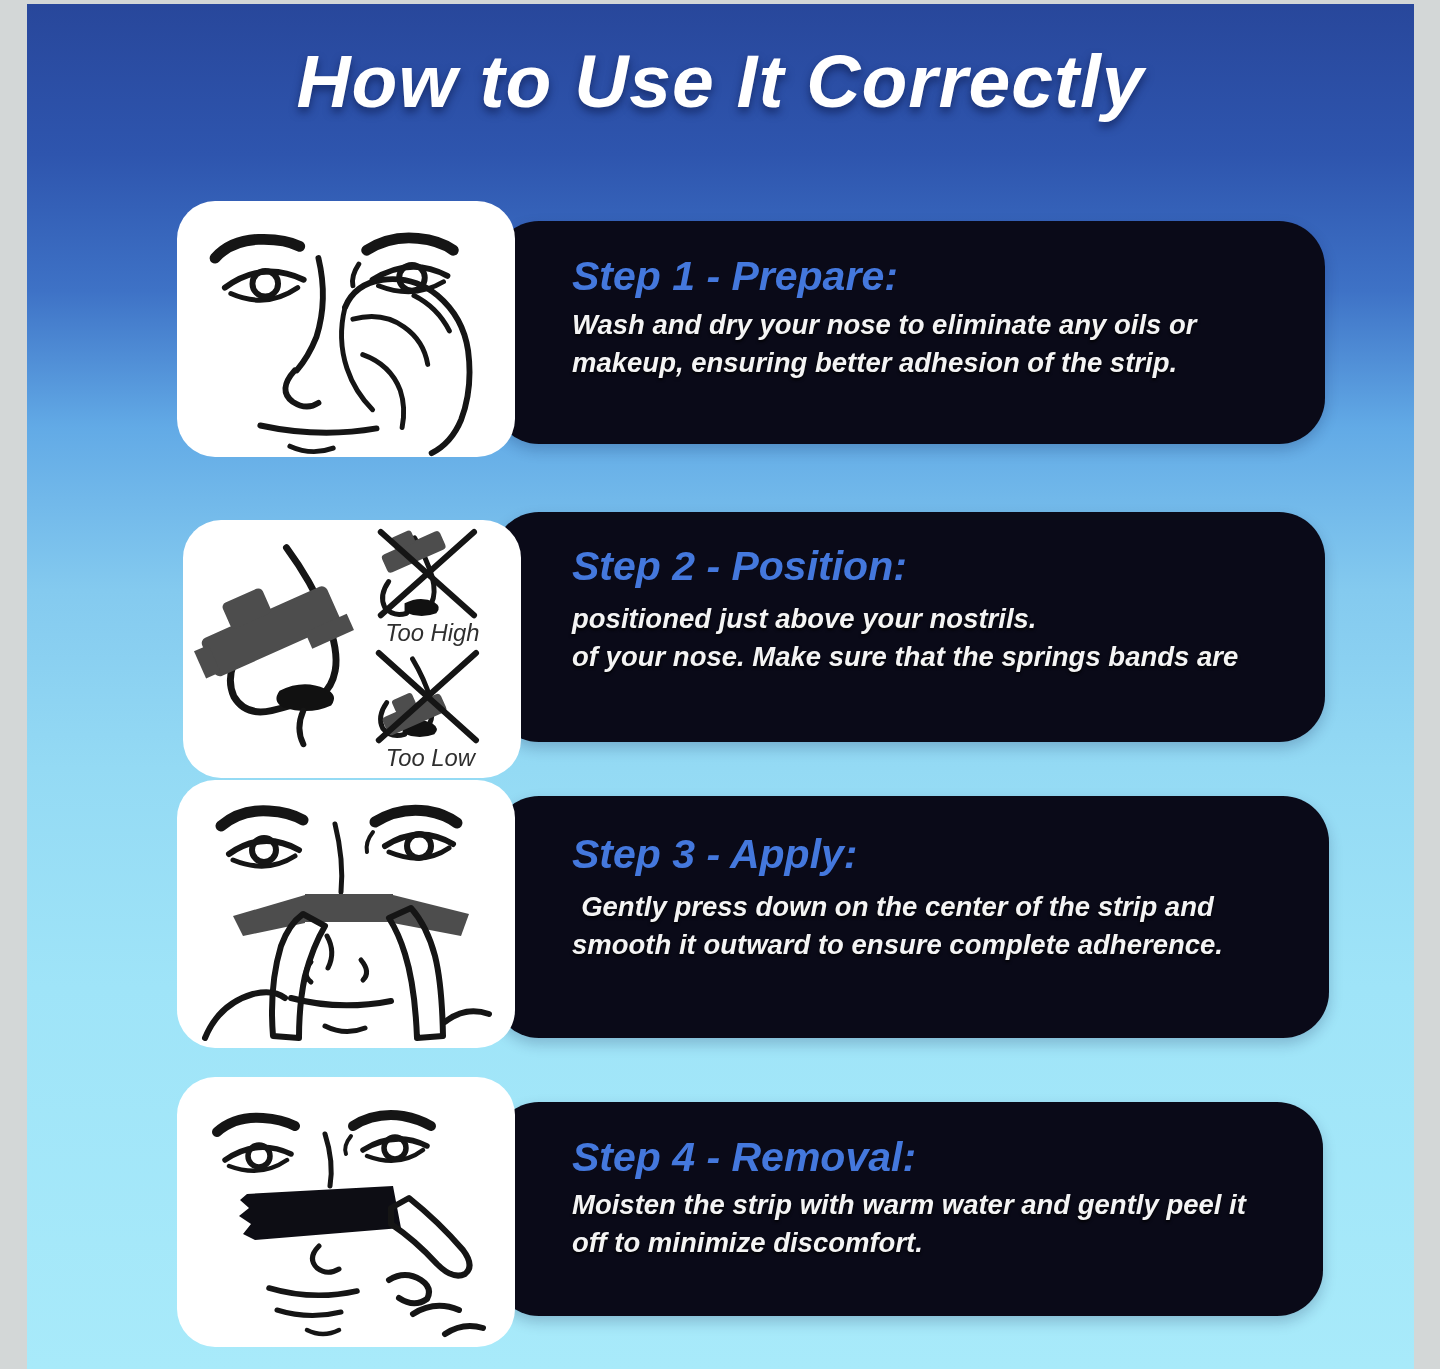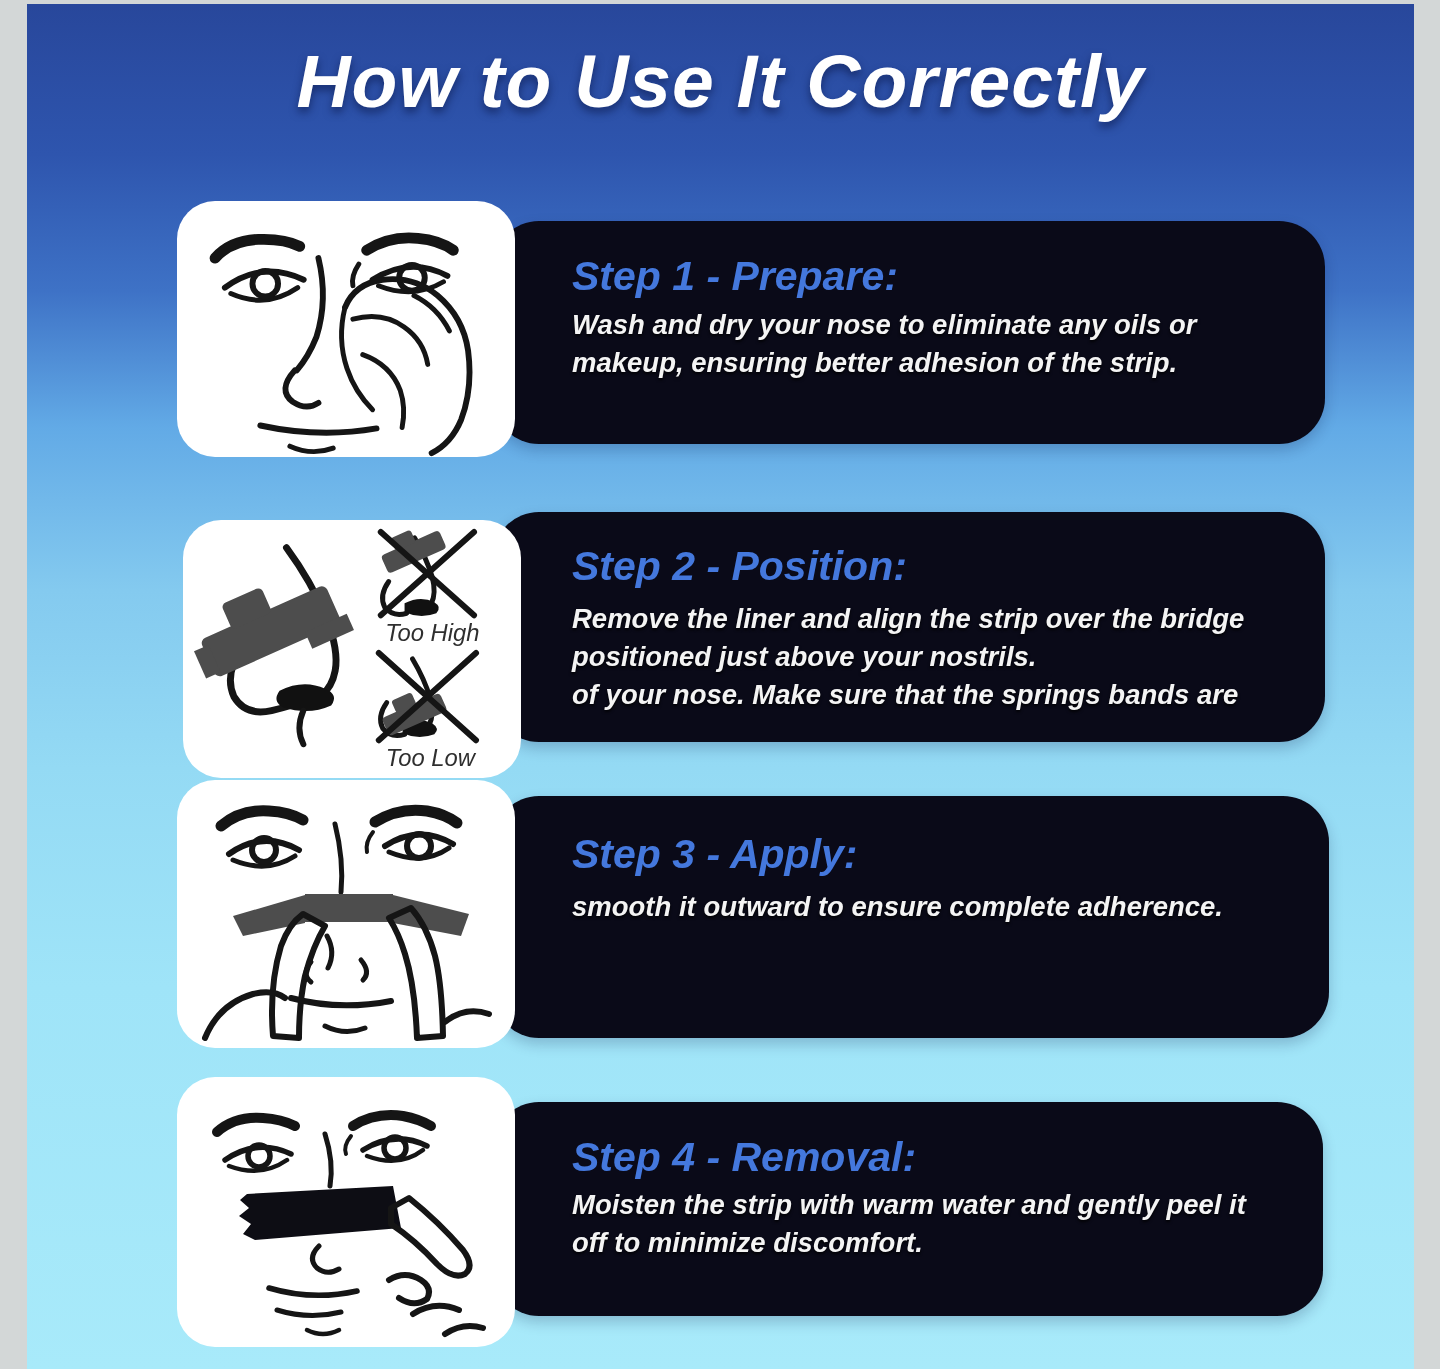--- a/index.html
+++ b/index.html
@@ -92,7 +92,6 @@
     <div class="darkbox" style="left:466px; top:508px; width:832px; height:230px;">
       <h2 style="top:32px;">Step 2 - Position:</h2>
       <div class="body" style="top:88px;">
-        <div class="line">Remove the liner and align the strip over the bridge</div>
         <div class="line">positioned just above your nostrils.</div>
         <div class="line">of your nose. Make sure that the springs bands are</div>
       </div>

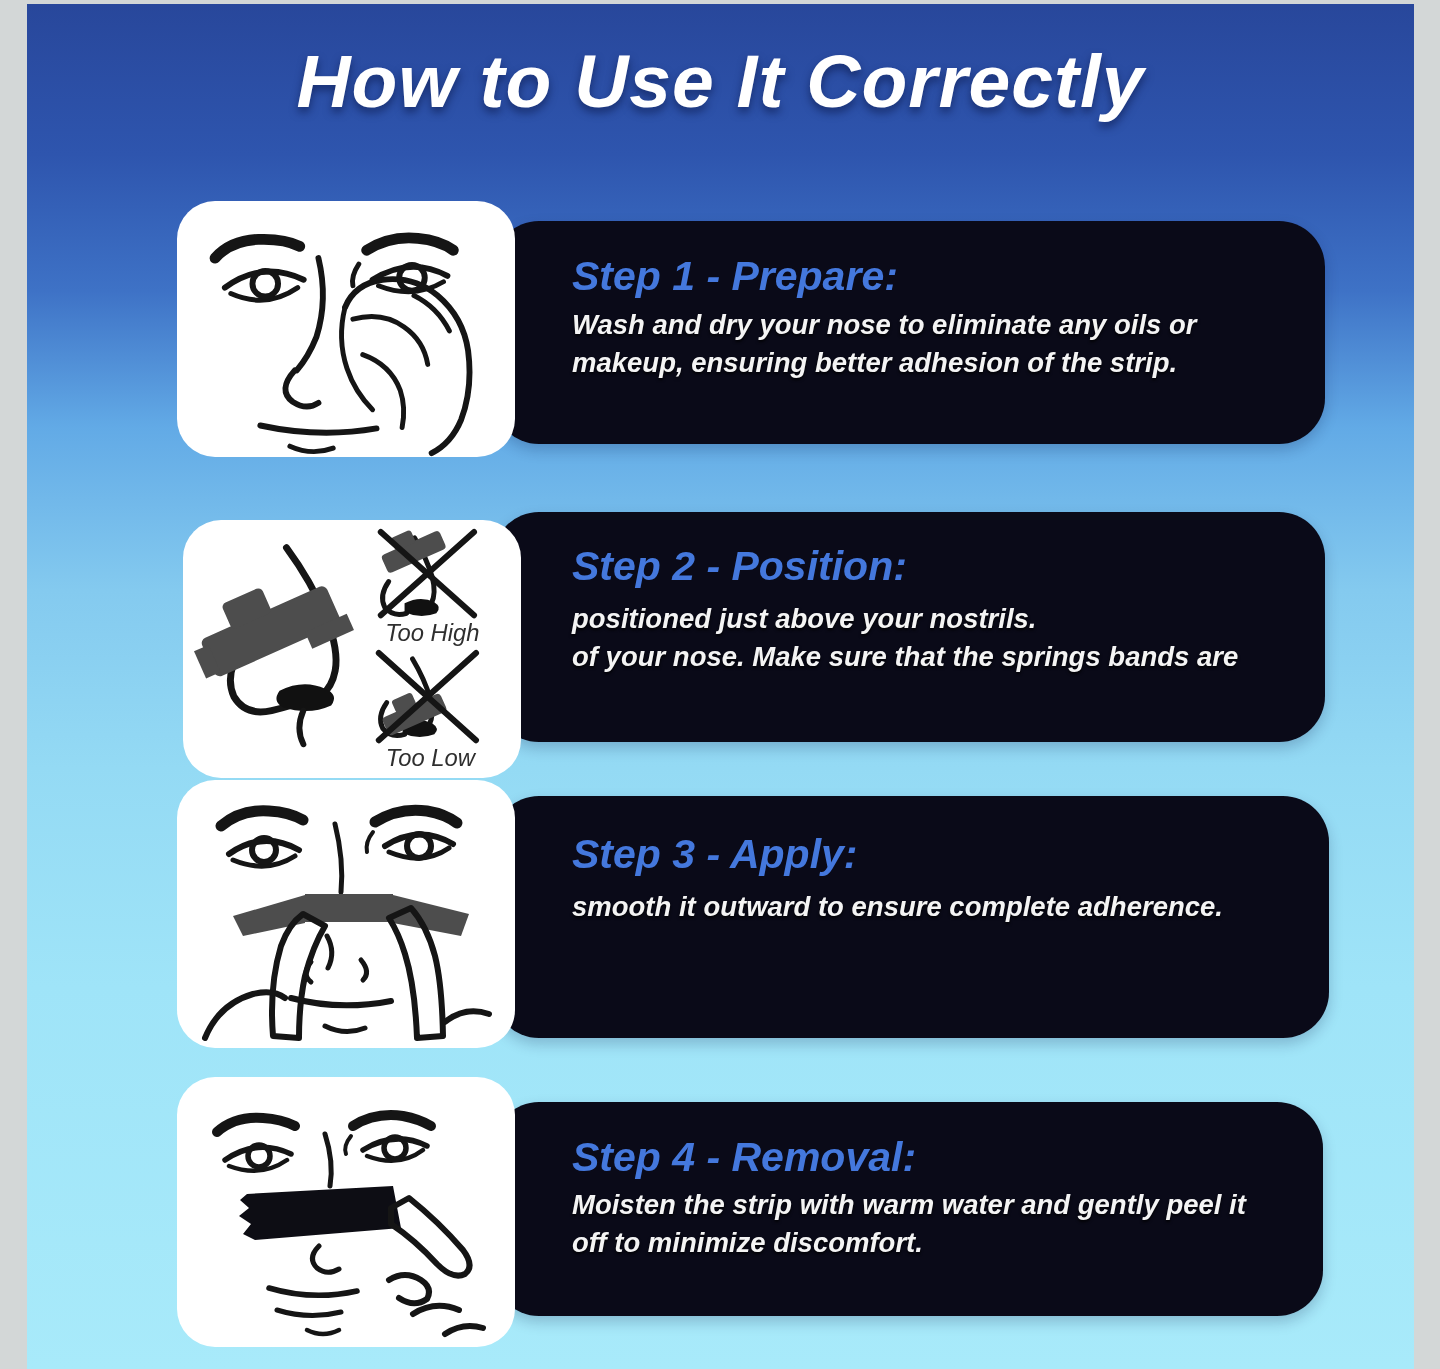--- a/index.html
+++ b/index.html
@@ -142,6 +142,7 @@
     <div class="darkbox" style="left:466px; top:792px; width:836px; height:242px;text-align:center;">
       <h2 style="top:36px;">Step 3 - Apply:</h2>
       <div class="body" style="top:92px;">
+        <div class="line">Gently press down on the center of the strip and</div>
         <div class="line">smooth it outward to ensure complete adherence.</div>
       </div>
     </div>

